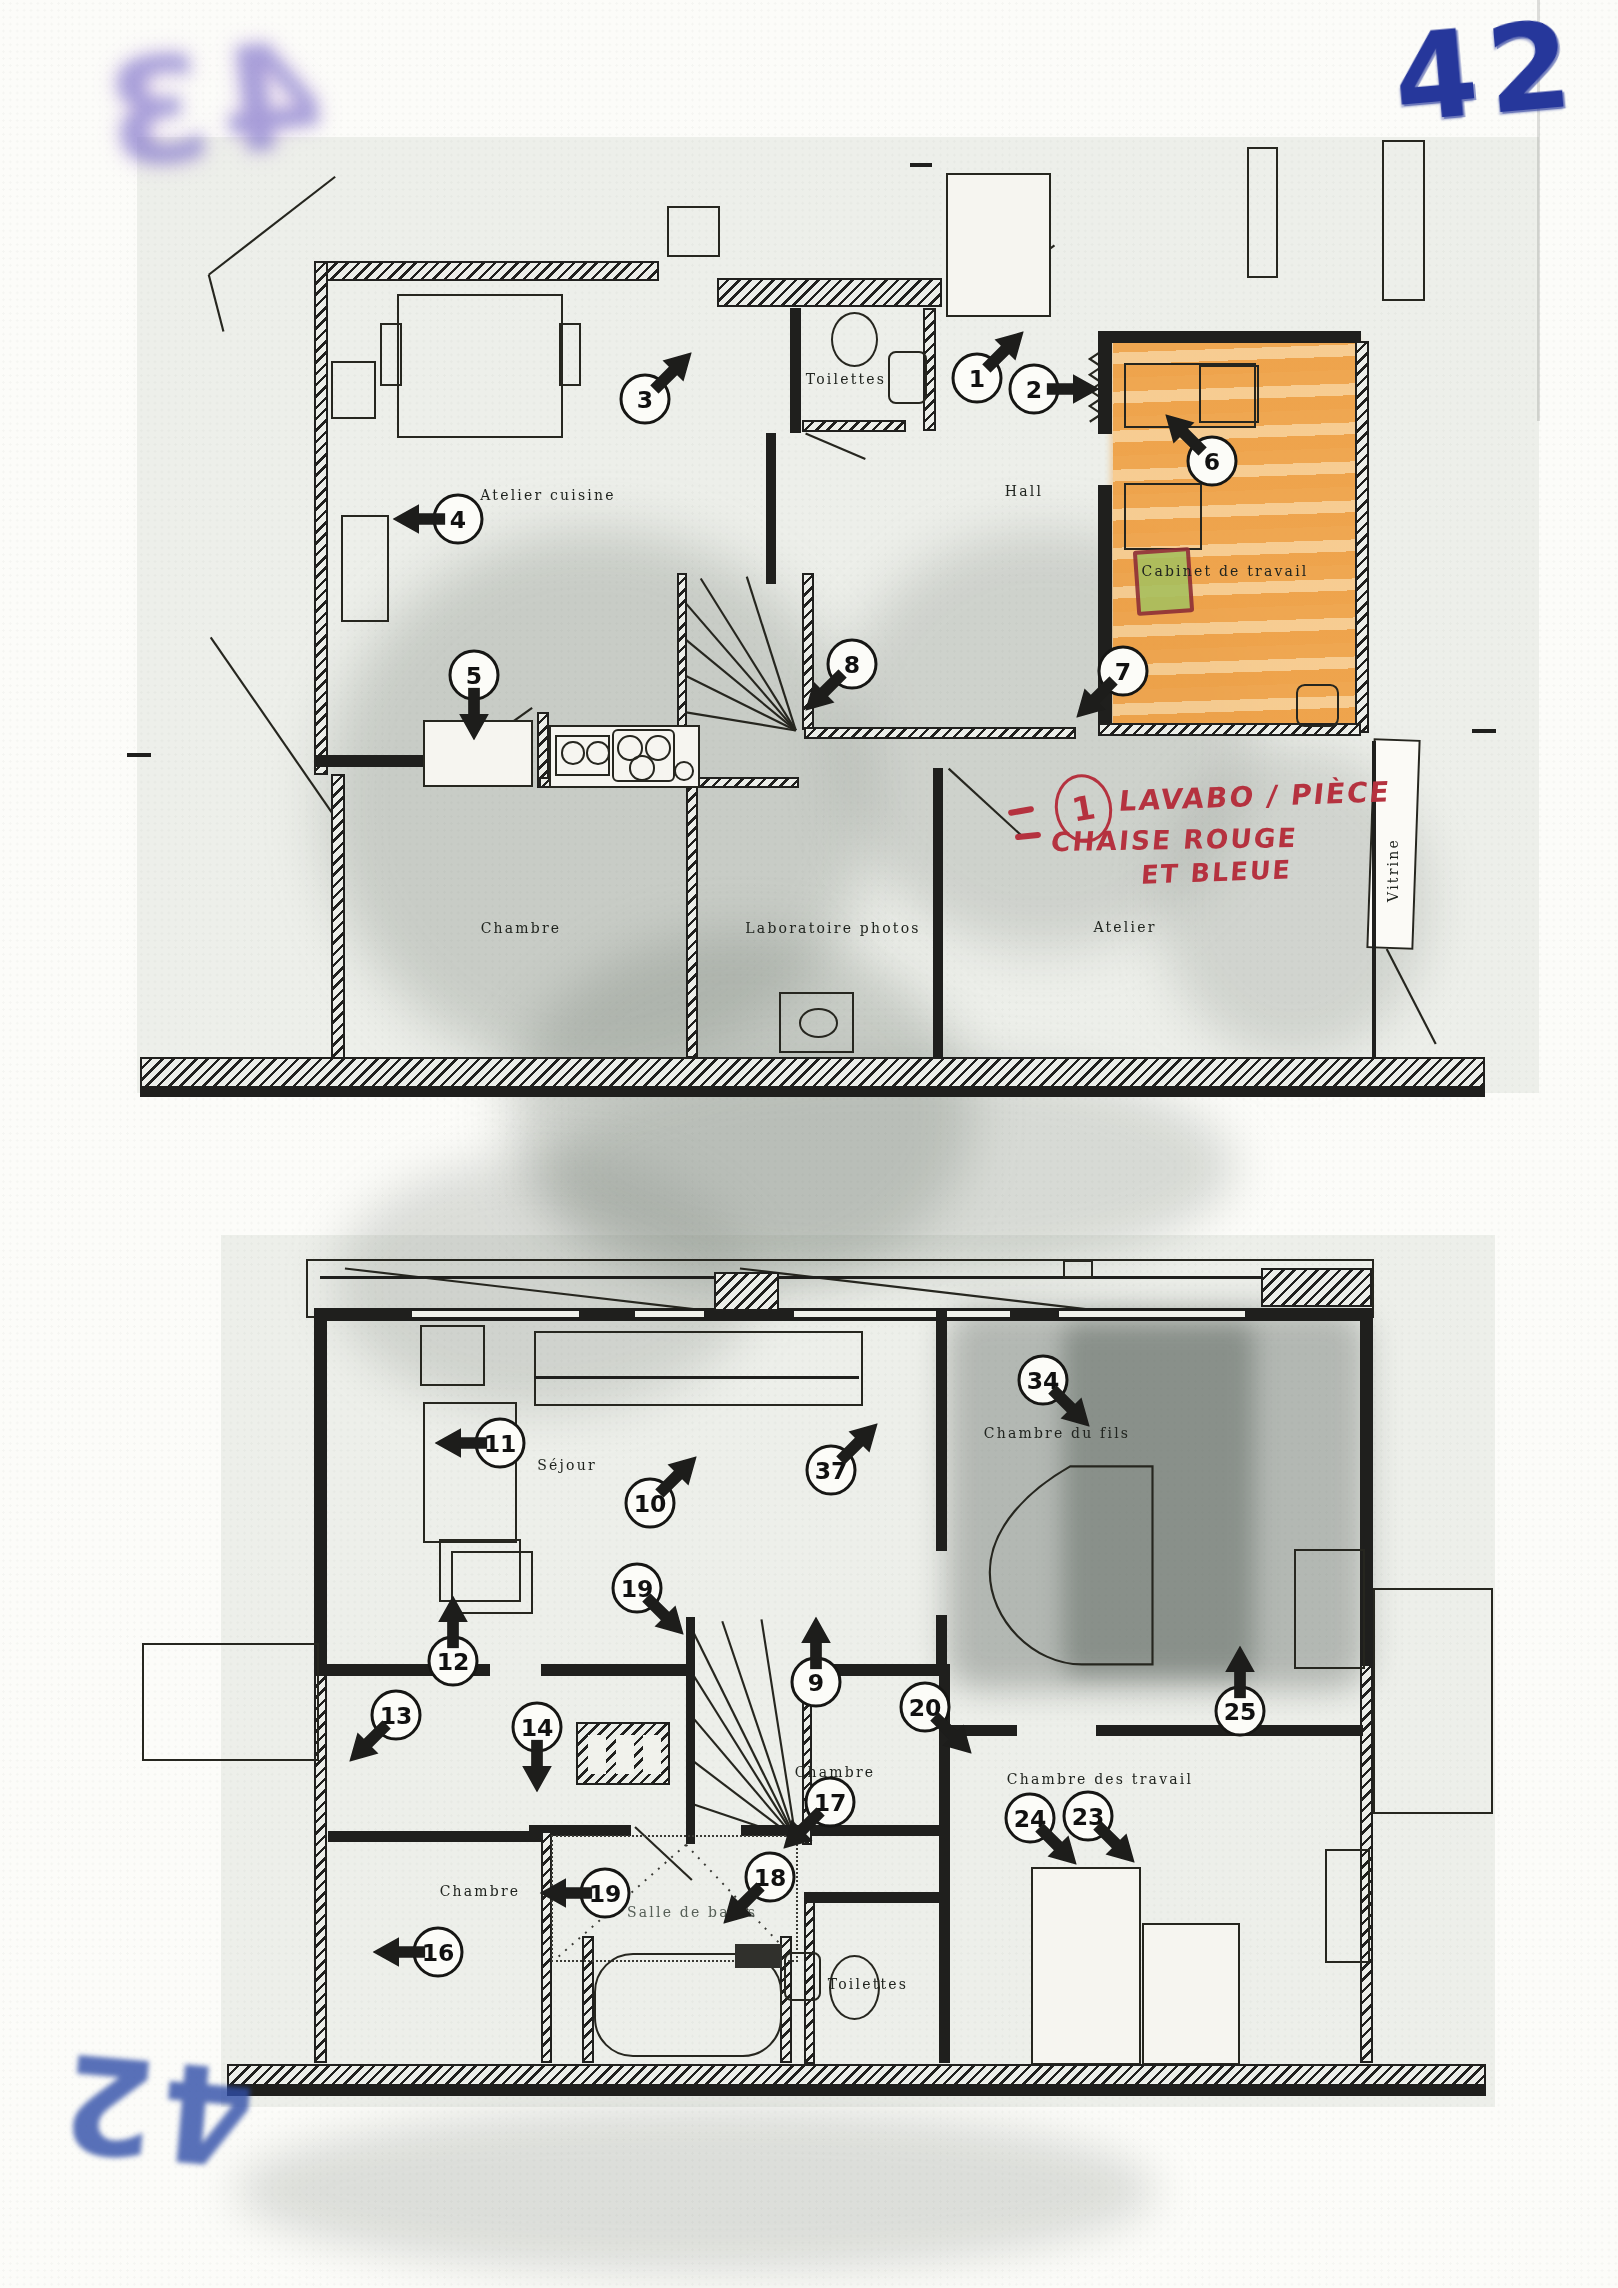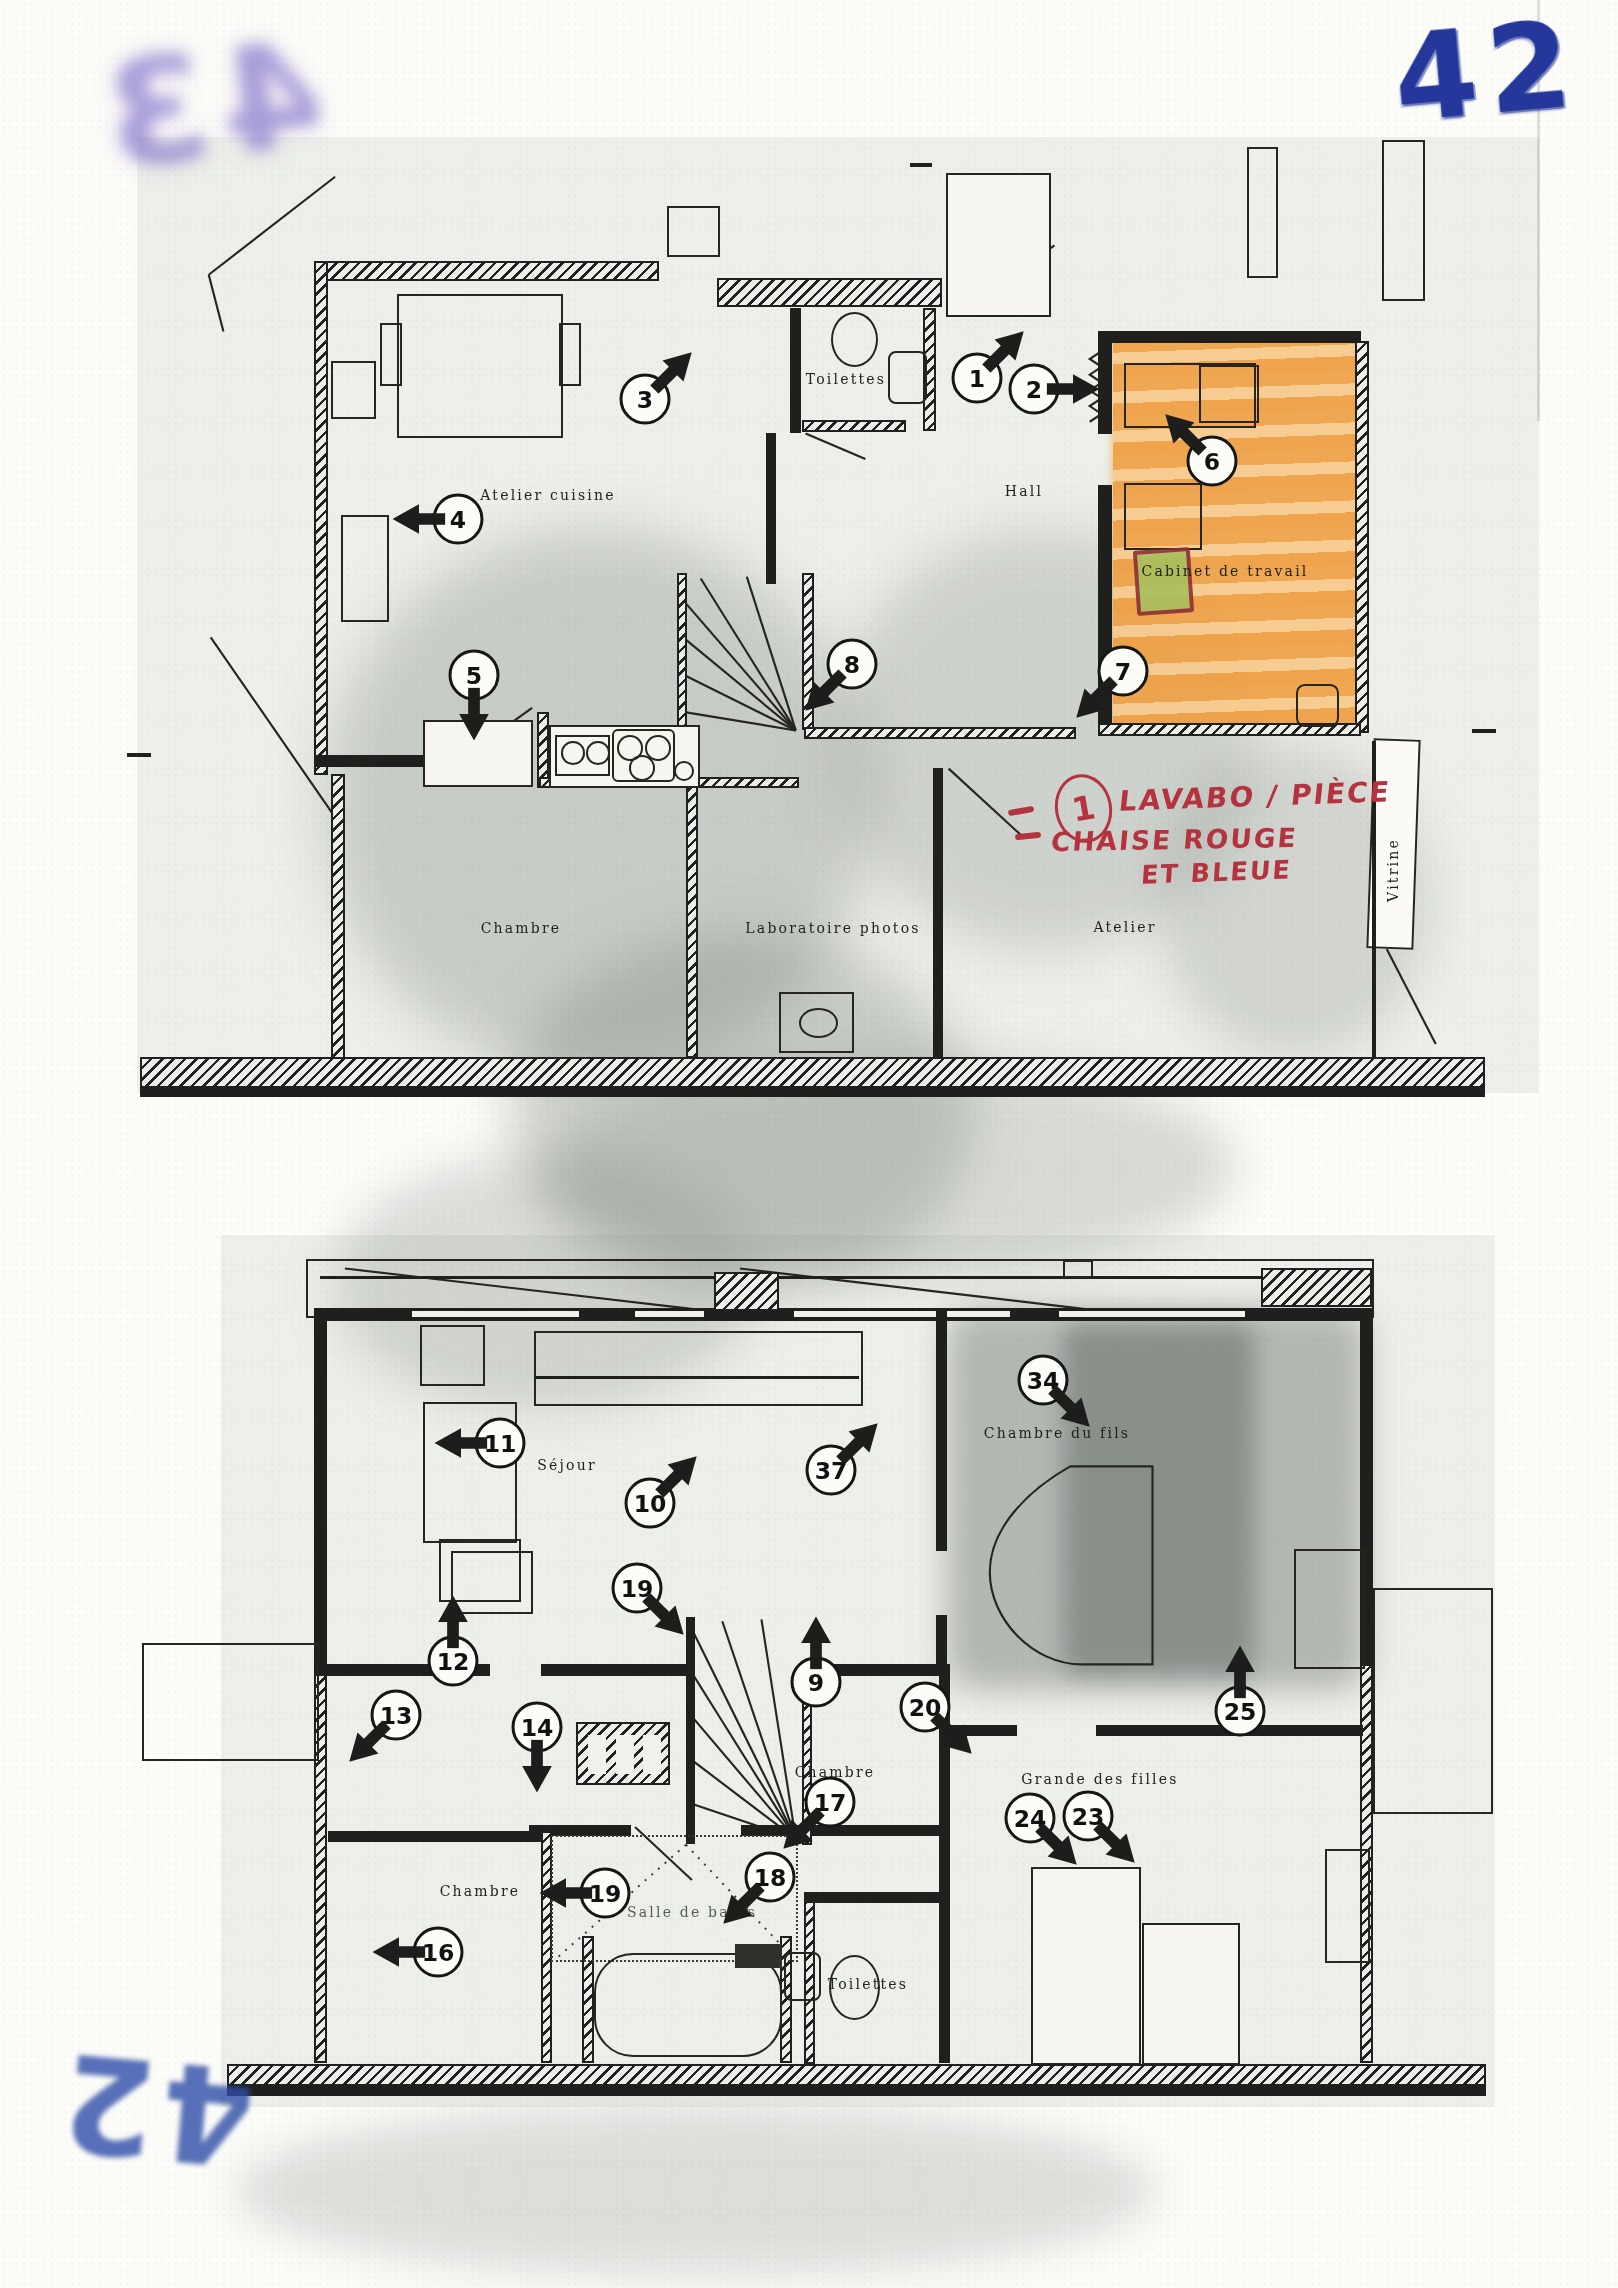--- a/index.html
+++ b/index.html
@@ -247,7 +247,7 @@
       <span class="room-label" style="left: 567px; top: 1465px;">Séjour</span>
       <span class="room-label" style="left: 1057px; top: 1433px;">Chambre du fils</span>
       <span class="room-label" style="left: 835px; top: 1772px;">Chambre</span>
-      <span class="room-label" style="left: 1100px; top: 1779px;">Grande des filles</span>
+      <span class="room-label" style="left: 1100px; top: 1779px;">Chambre des travail</span>
       <span class="room-label" style="left: 480px; top: 1891px;">Chambre</span>
       <span class="room-label muted" style="left: 692px; top: 1912px;">Salle de bains</span>
       <span class="room-label" style="left: 868px; top: 1984px;">Toilettes</span>

